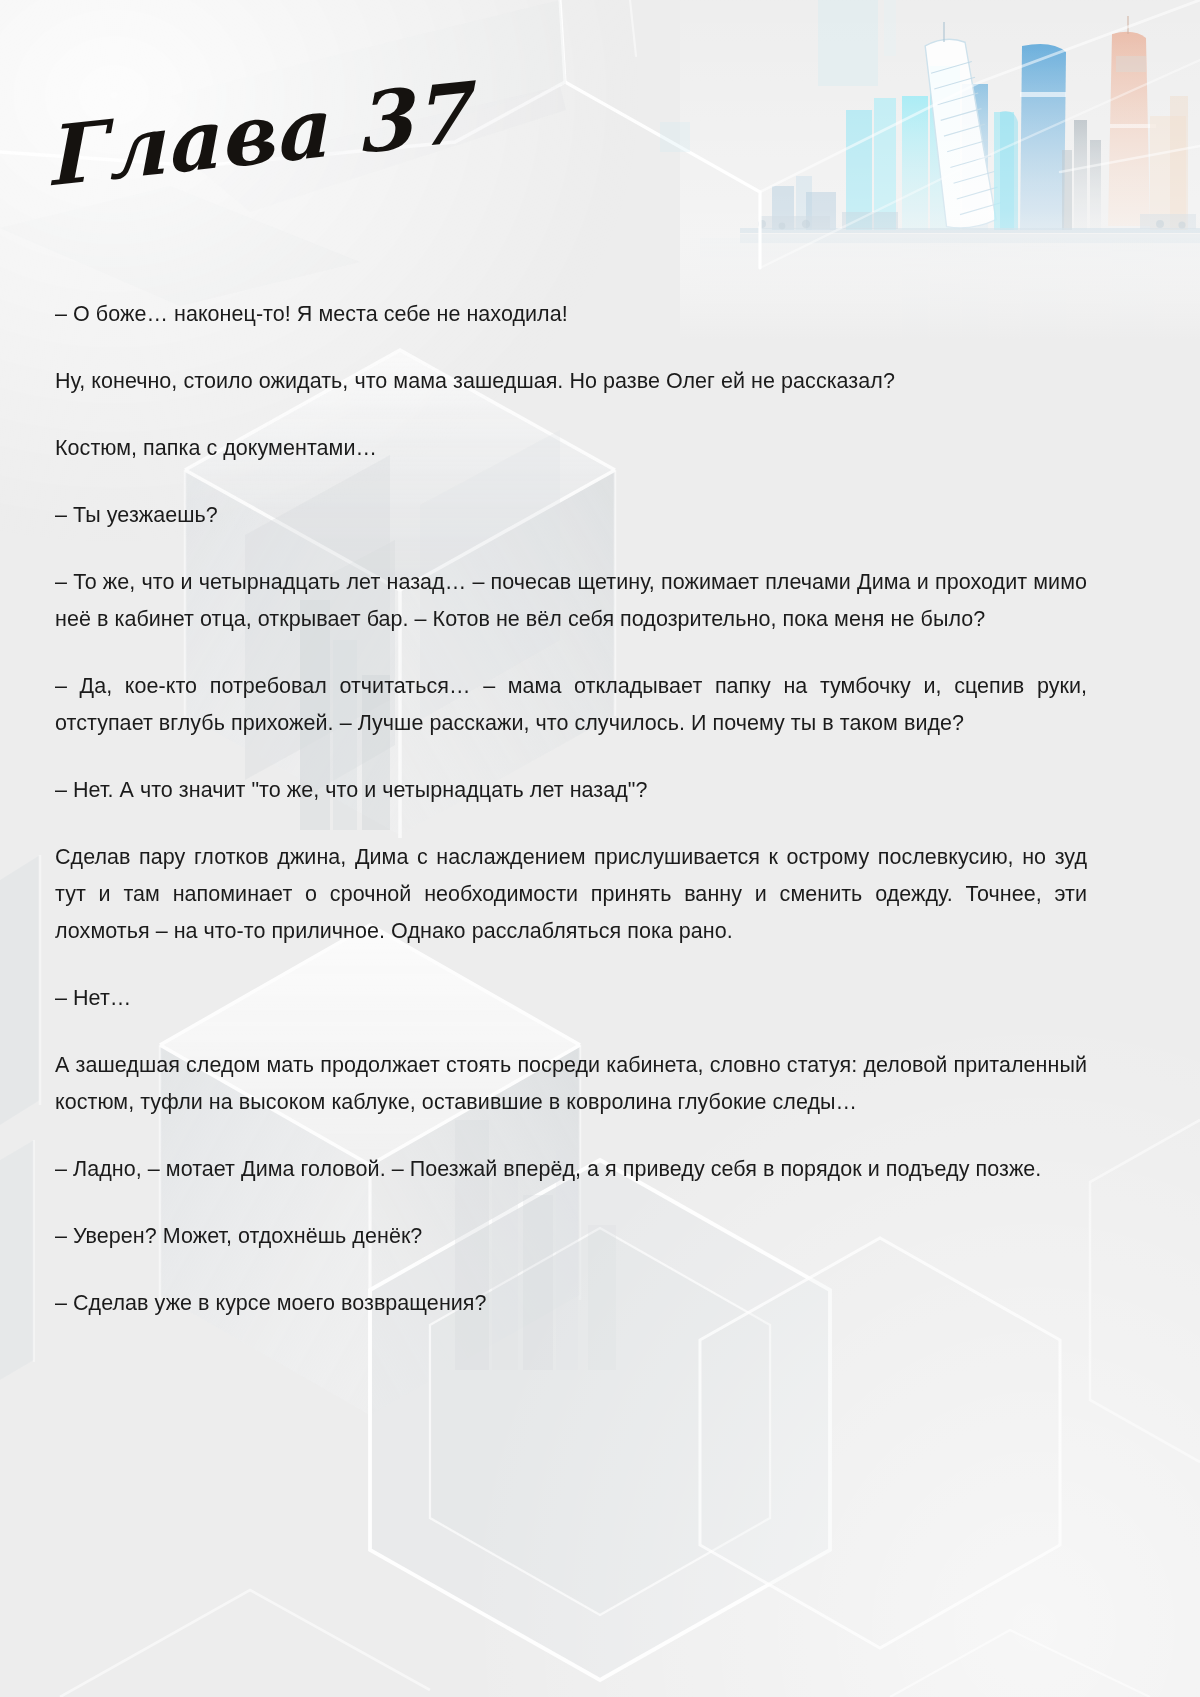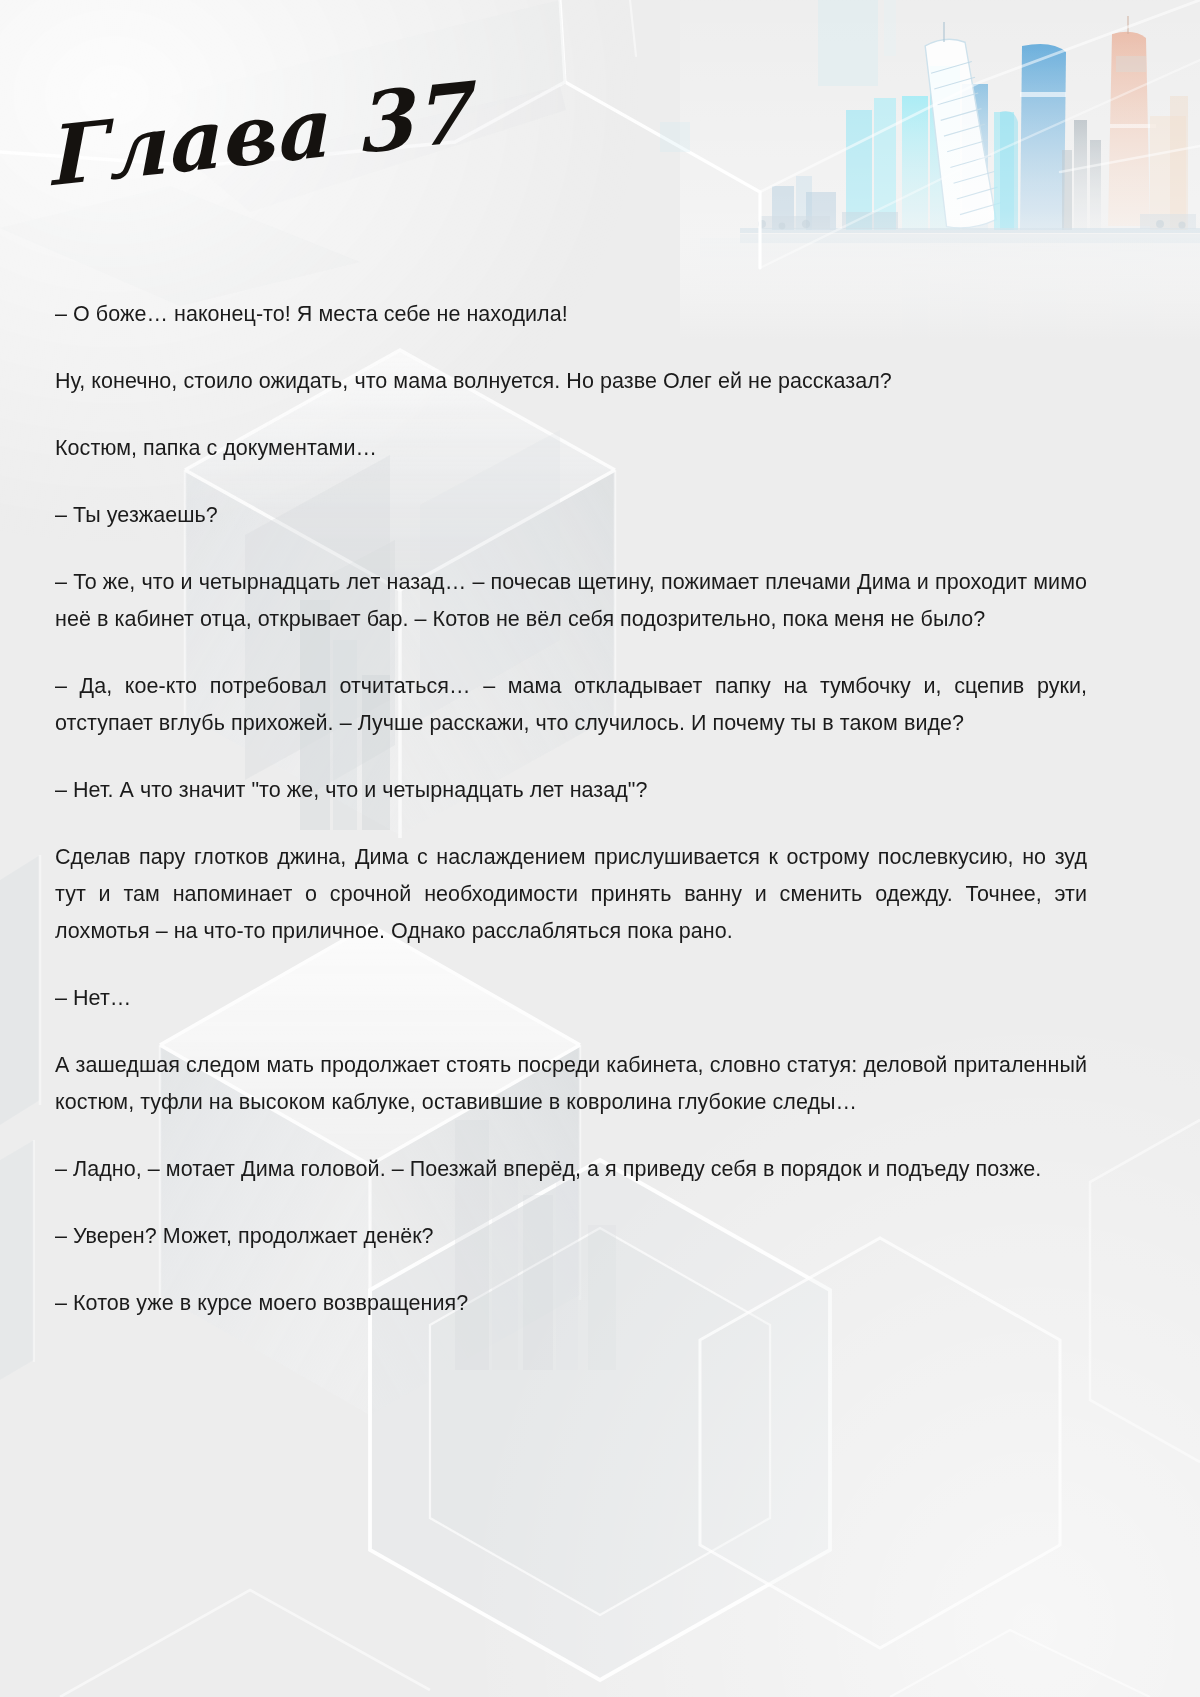--- a/index.html
+++ b/index.html
@@ -351,7 +351,7 @@
 
   <div class="content">
     <p class="para">– О боже… наконец-то! Я места себе не находила!</p>
-    <p class="para">Ну, конечно, стоило ожидать, что мама волнуется. Но разве Олег ей не рассказал?</p>
+    <p class="para">Ну, конечно, стоило ожидать, что мама зашедшая. Но разве Олег ей не рассказал?</p>
     <p class="para">Костюм, папка с документами…</p>
     <p class="para">– Ты уезжаешь?</p>
     <p class="para">– То же, что и четырнадцать лет назад… – почесав щетину, пожимает плечами Дима и проходит мимо неё в кабинет отца, открывает бар. – Котов не вёл себя подозрительно, пока меня не было?</p>

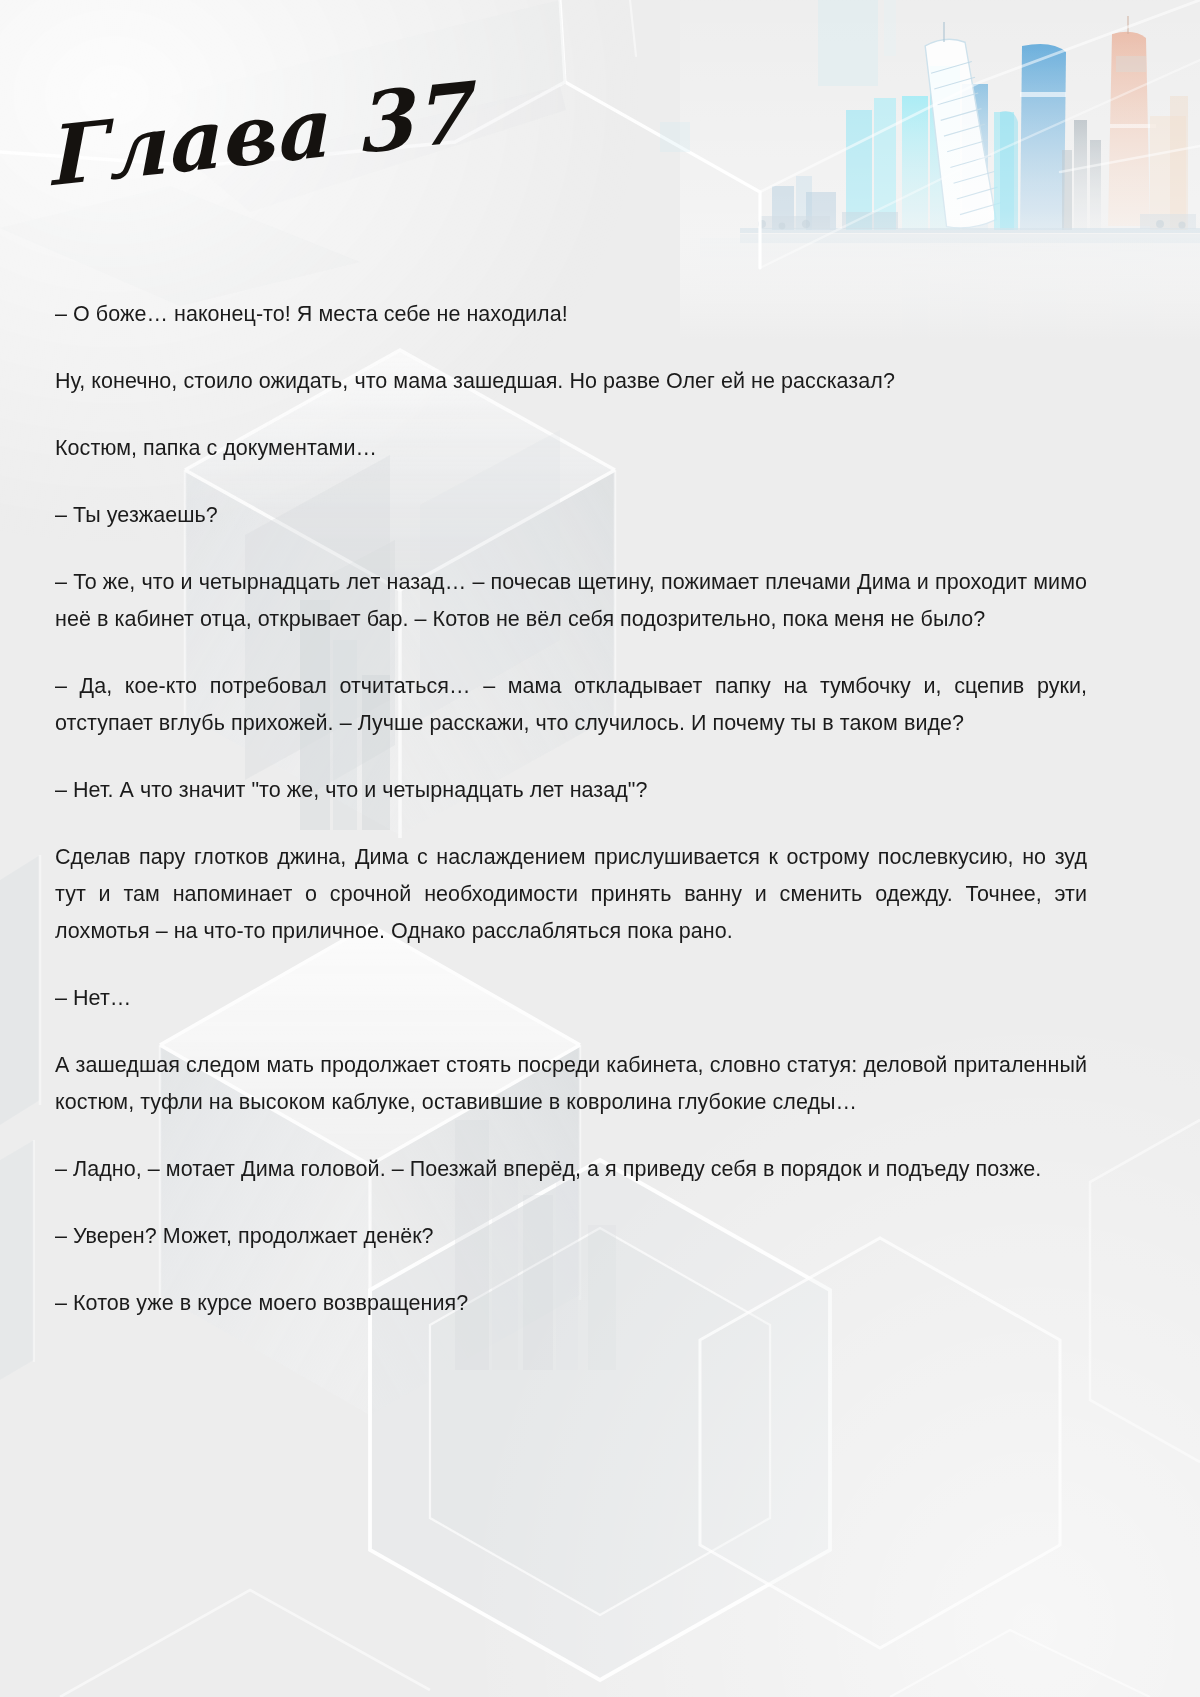--- a/index.html
+++ b/index.html
@@ -361,7 +361,7 @@
     <p class="para">– Нет…</p>
     <p class="para">А зашедшая следом мать продолжает стоять посреди кабинета, словно статуя: деловой приталенный костюм, туфли на высоком каблуке, оставившие в ковролина глубокие следы…</p>
     <p class="para">– Ладно, – мотает Дима головой. – Поезжай вперёд, а я приведу себя в порядок и подъеду позже.</p>
-    <p class="para">– Уверен? Может, продолжает денёк?</p>
+    <p class="para">– Уверен? Может, отдохнёшь денёк?</p>
     <p class="para">– Котов уже в курсе моего возвращения?</p>
   </div>
 

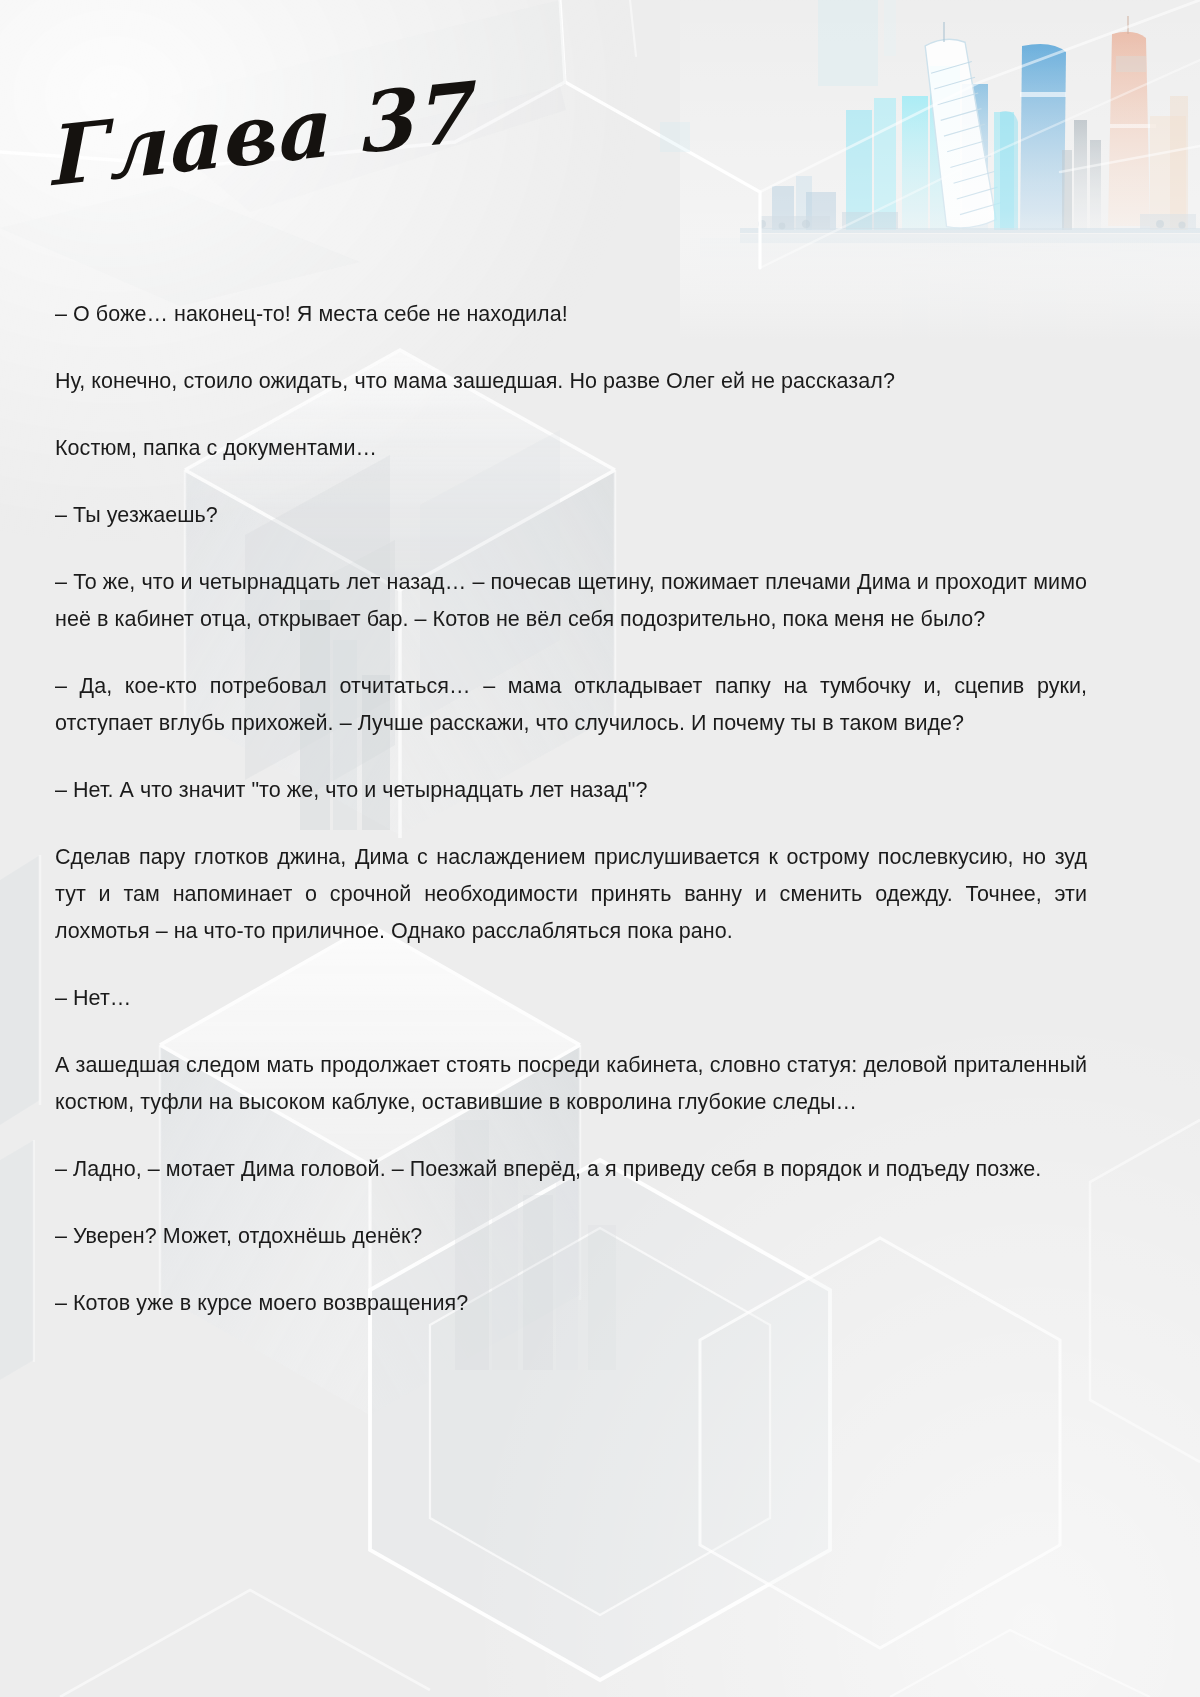--- a/index.html
+++ b/index.html
@@ -362,7 +362,7 @@
     <p class="para">А зашедшая следом мать продолжает стоять посреди кабинета, словно статуя: деловой приталенный костюм, туфли на высоком каблуке, оставившие в ковролина глубокие следы…</p>
     <p class="para">– Ладно, – мотает Дима головой. – Поезжай вперёд, а я приведу себя в порядок и подъеду позже.</p>
     <p class="para">– Уверен? Может, отдохнёшь денёк?</p>
-    <p class="para">– Котов уже в курсе моего возвращения?</p>
+    <p class="para">– Сделав уже в курсе моего возвращения?</p>
   </div>
 
 </div>

